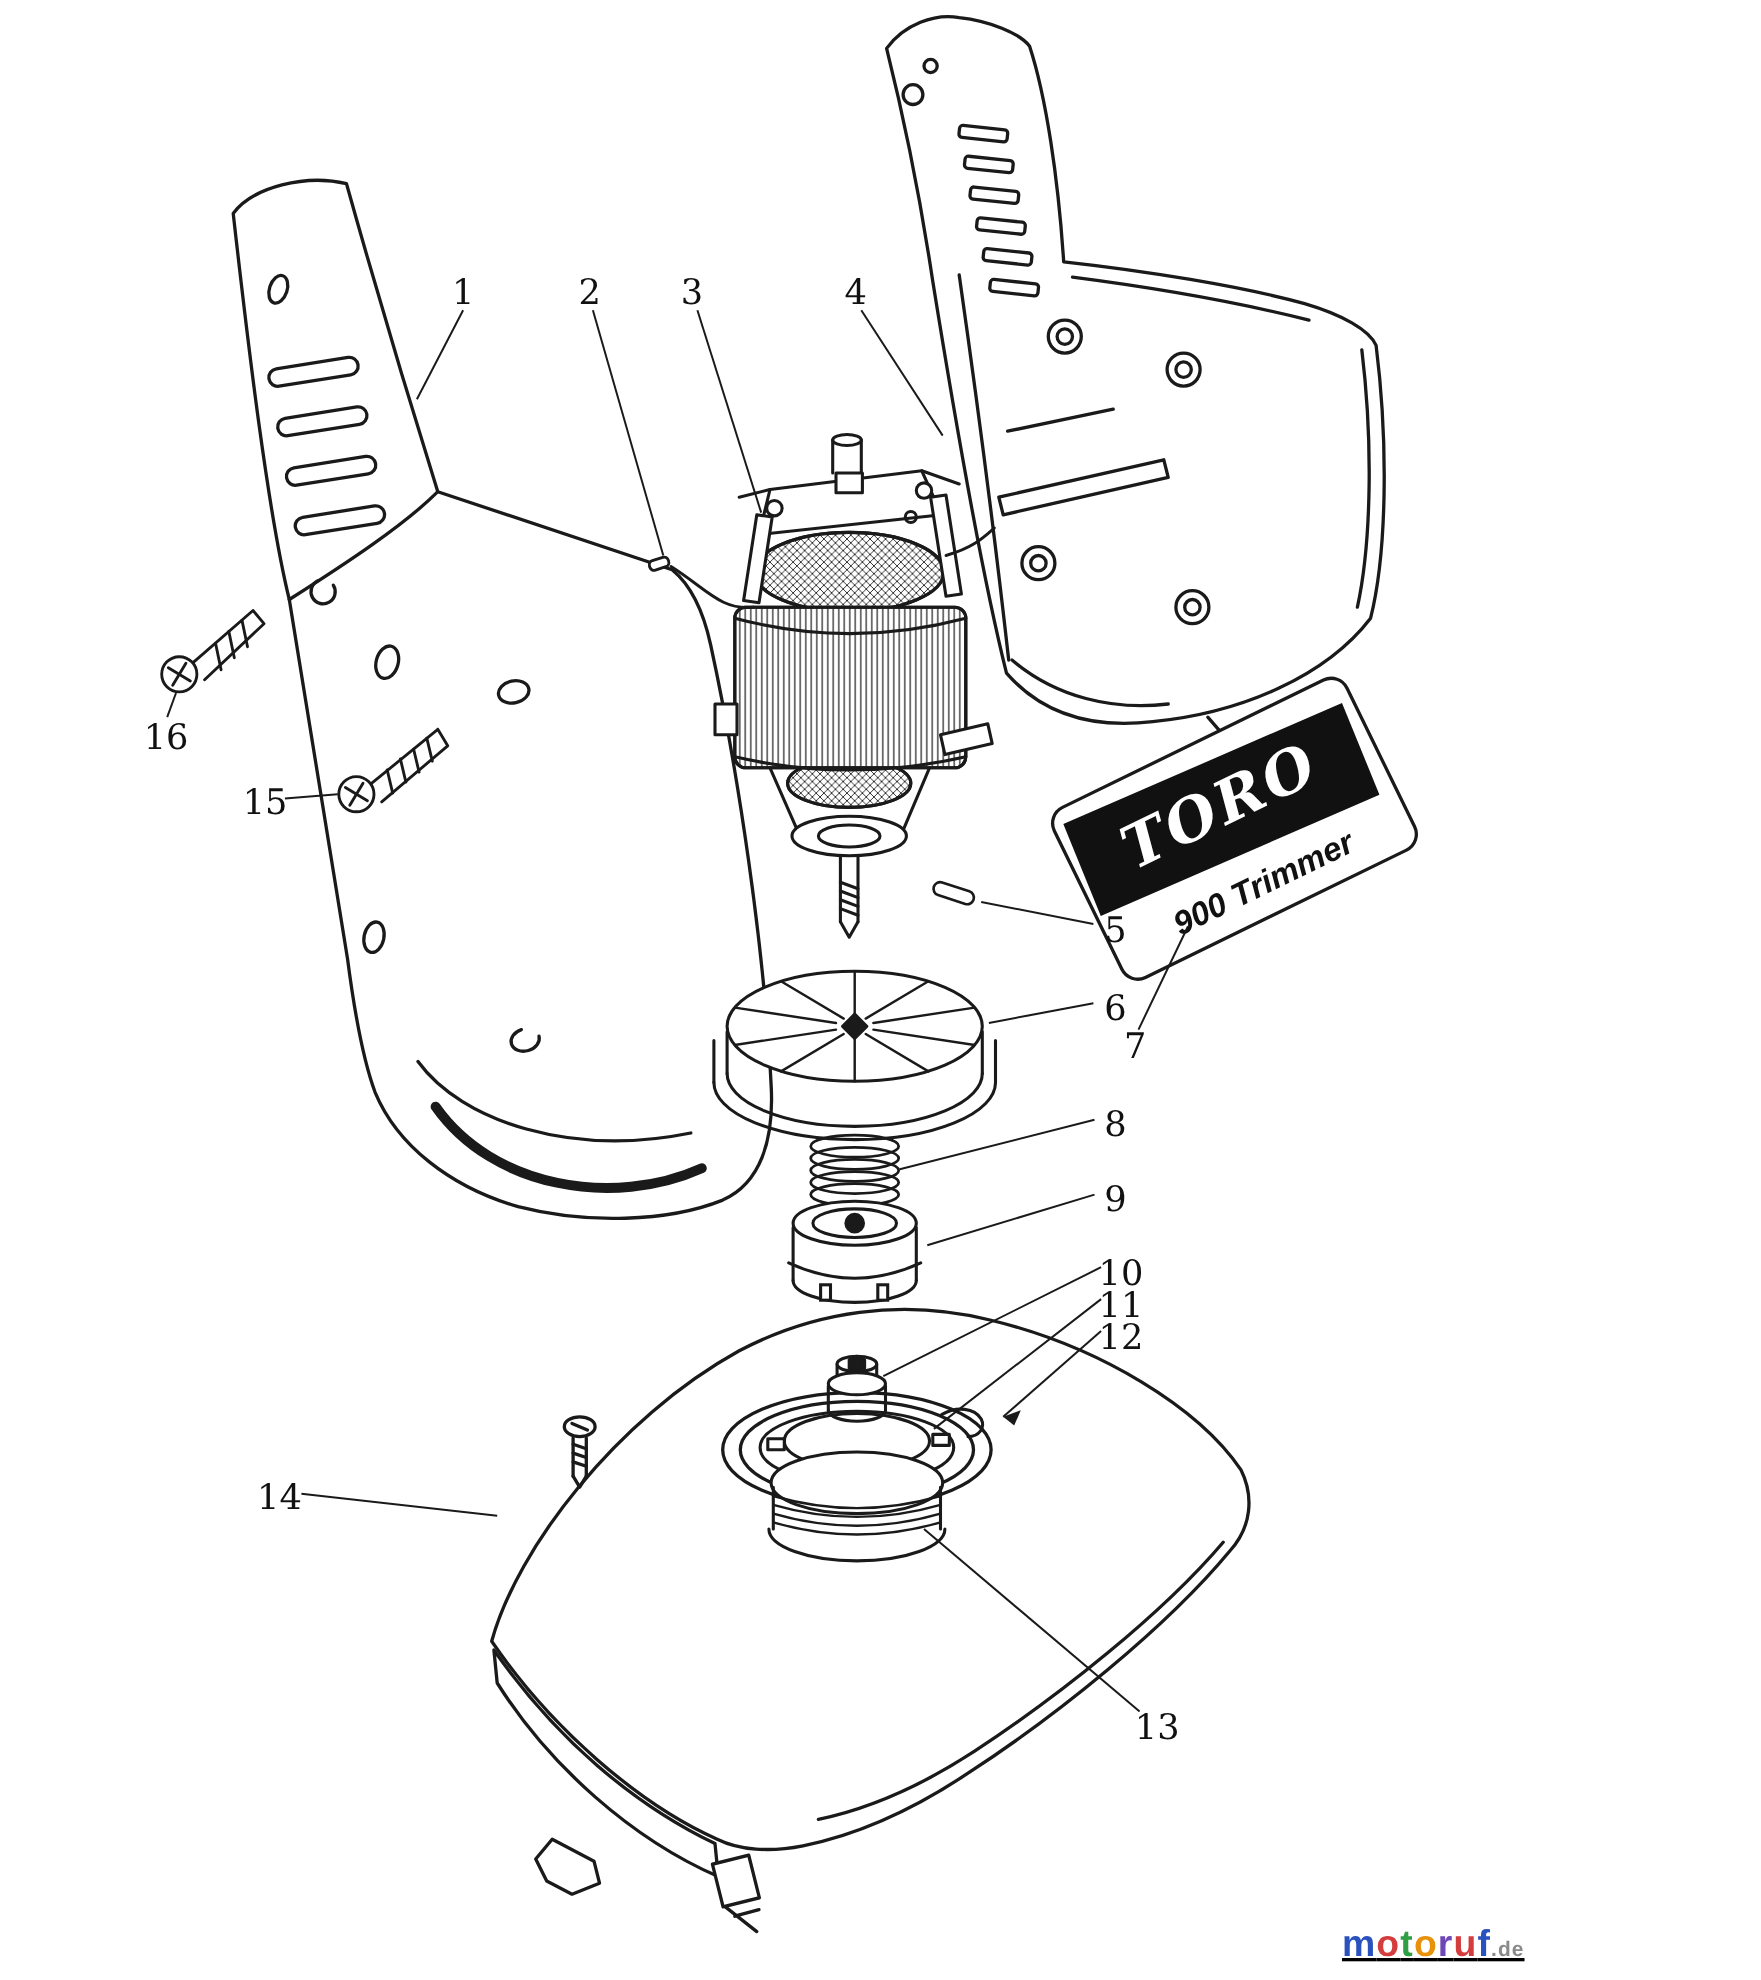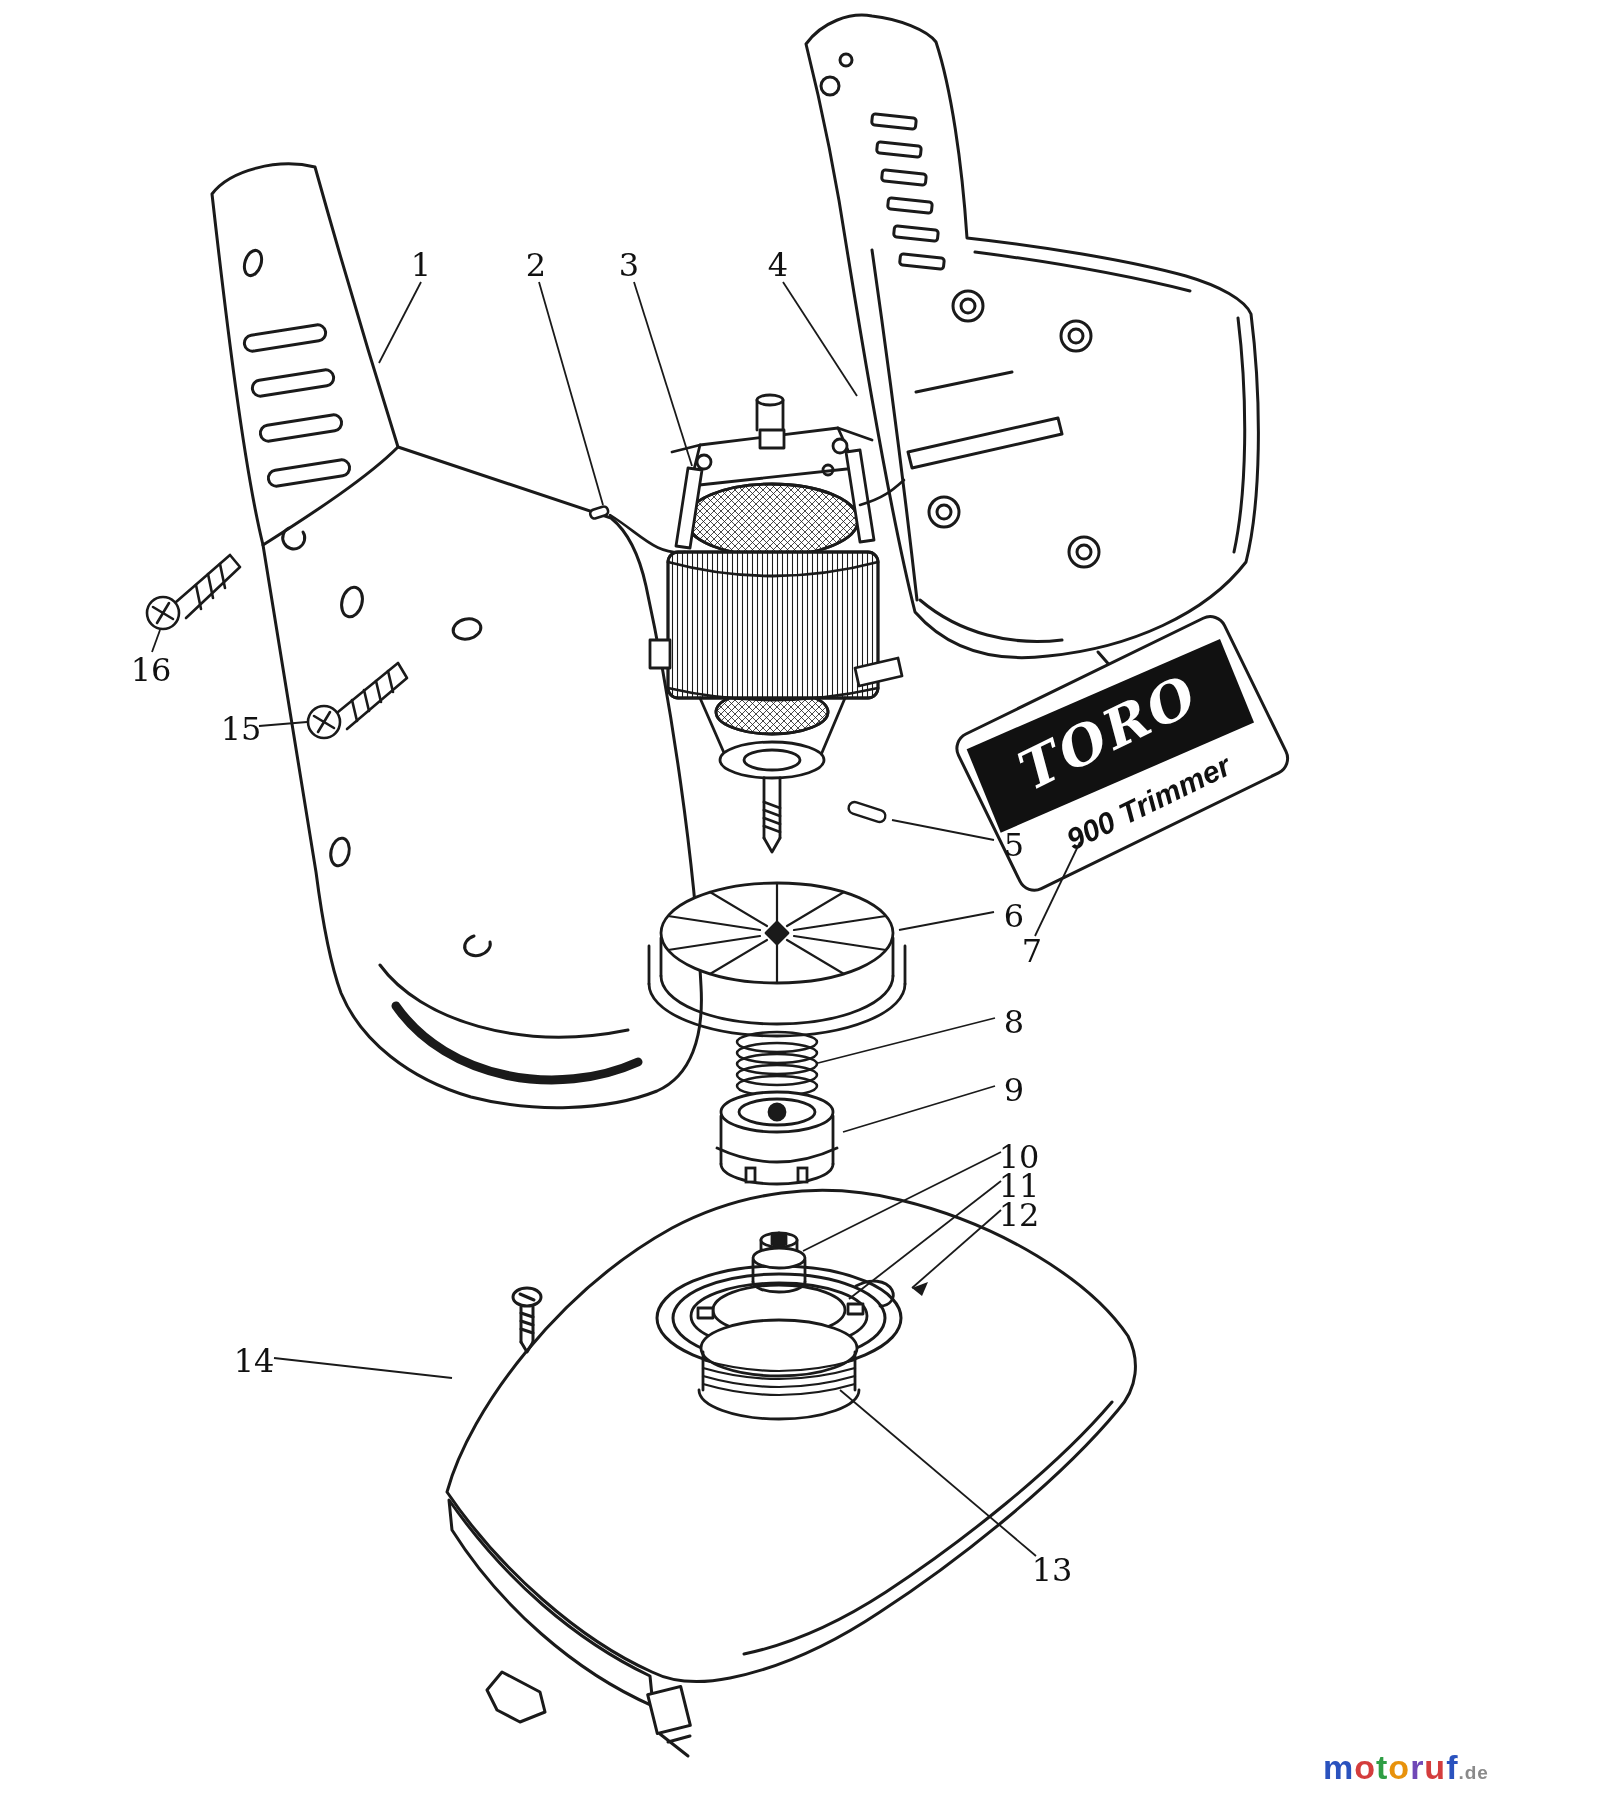--- a/index.html
+++ b/index.html
@@ -7,8 +7,8 @@
           font-family:"Liberation Sans",sans-serif;}
   .canvas > svg{position:absolute;left:0;top:0;}
   .callout{font-family:"DejaVu Serif",serif;font-size:32px;fill:#111;}
-  .watermark{position:absolute;left:1323px;top:1750px;font-family:"Liberation Sans",sans-serif;
-             font-weight:bold;font-size:34px;line-height:1;letter-spacing:1px;white-space:nowrap;}
+  .watermark{position:absolute;left:1220px;top:1750px;font-family:"Liberation Sans",sans-serif;
+             font-weight:bold;font-size:34px;line-height:1;letter-spacing:1px;white-space:nowrap;text-decoration:underline;}
   .watermark .suffix{font-size:19px;vertical-align:baseline;}
 </style>
 </head>

